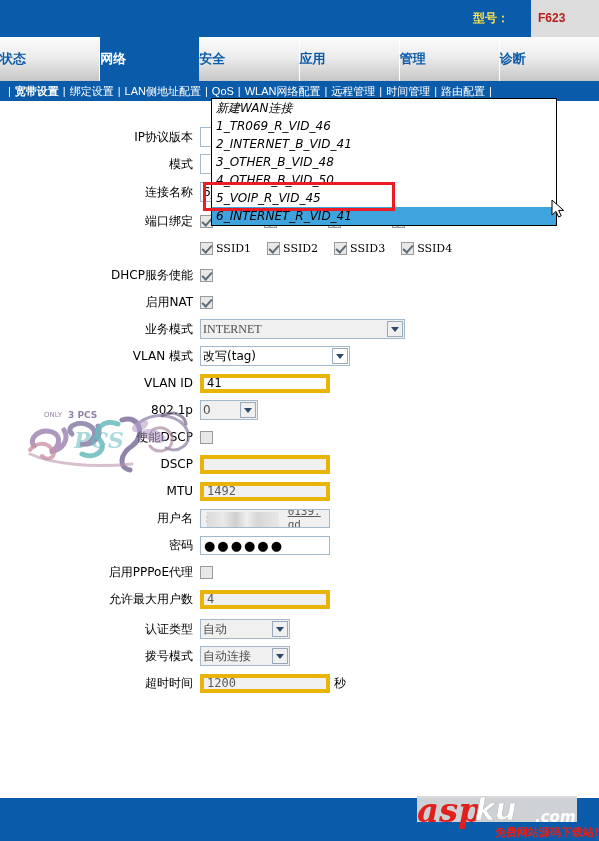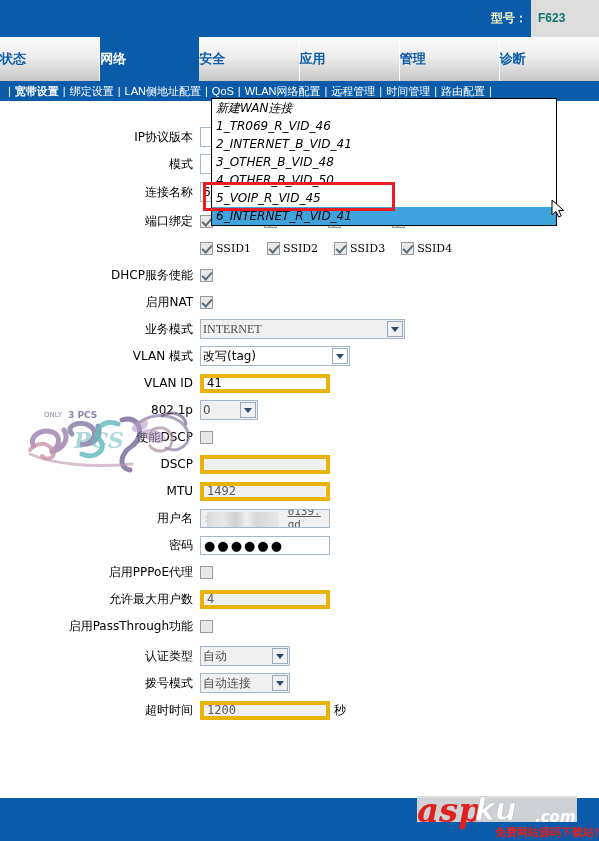--- a/index.html
+++ b/index.html
@@ -42,10 +42,10 @@
     align-items: center;
   }
   .model-label {
-    color: #fef9c3;
+    color: #fde047;
     font-size: 12px;
     font-weight: bold;
-    padding-right: 4px;
+    padding-right: 22px;
     letter-spacing: 0px;
   }
   .model-value {

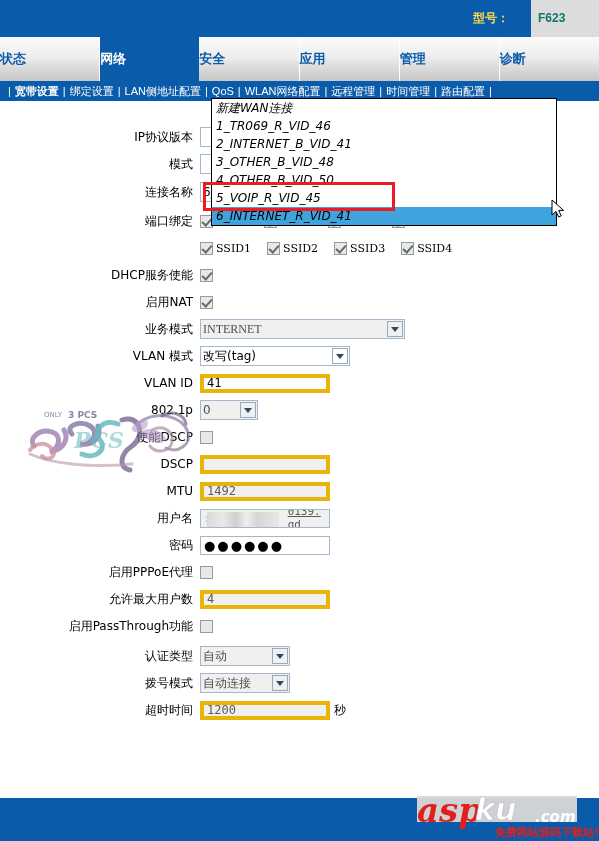--- a/index.html
+++ b/index.html
@@ -53,7 +53,7 @@
     height: 37px;
     line-height: 37px;
     background: #dcdcdc;
-    color: #0f766e;
+    color: #b91c1c;
     font-size: 12px;
     font-weight: bold;
     text-align: left;

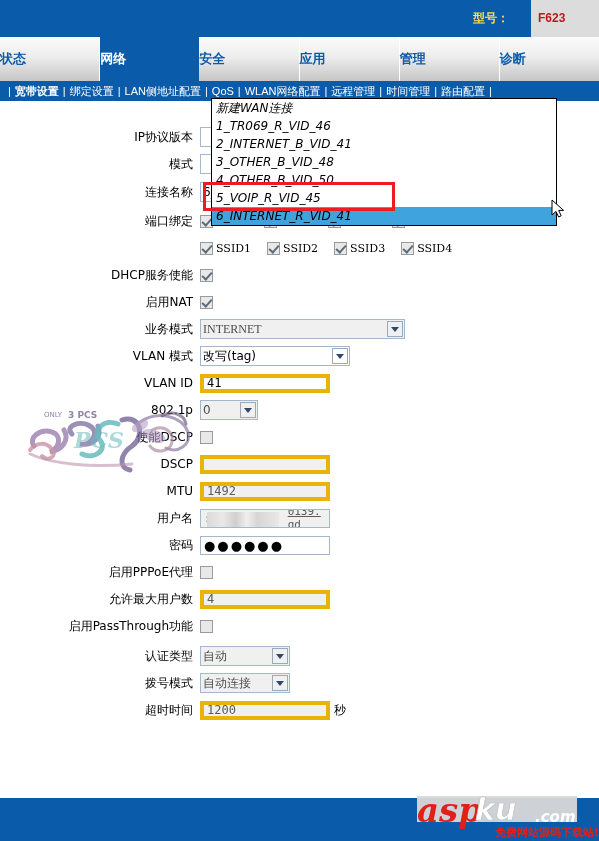--- a/index.html
+++ b/index.html
@@ -605,12 +605,6 @@
         </div>
       </div>
 
-      <div class="row">
-        <div class="lbl">启用PassThrough功能</div>
-        <div class="fld">
-          <span class="cb"></span>
-        </div>
-      </div>
 
       <div class="row" style="margin-top:8px;">
         <div class="lbl">认证类型</div>

